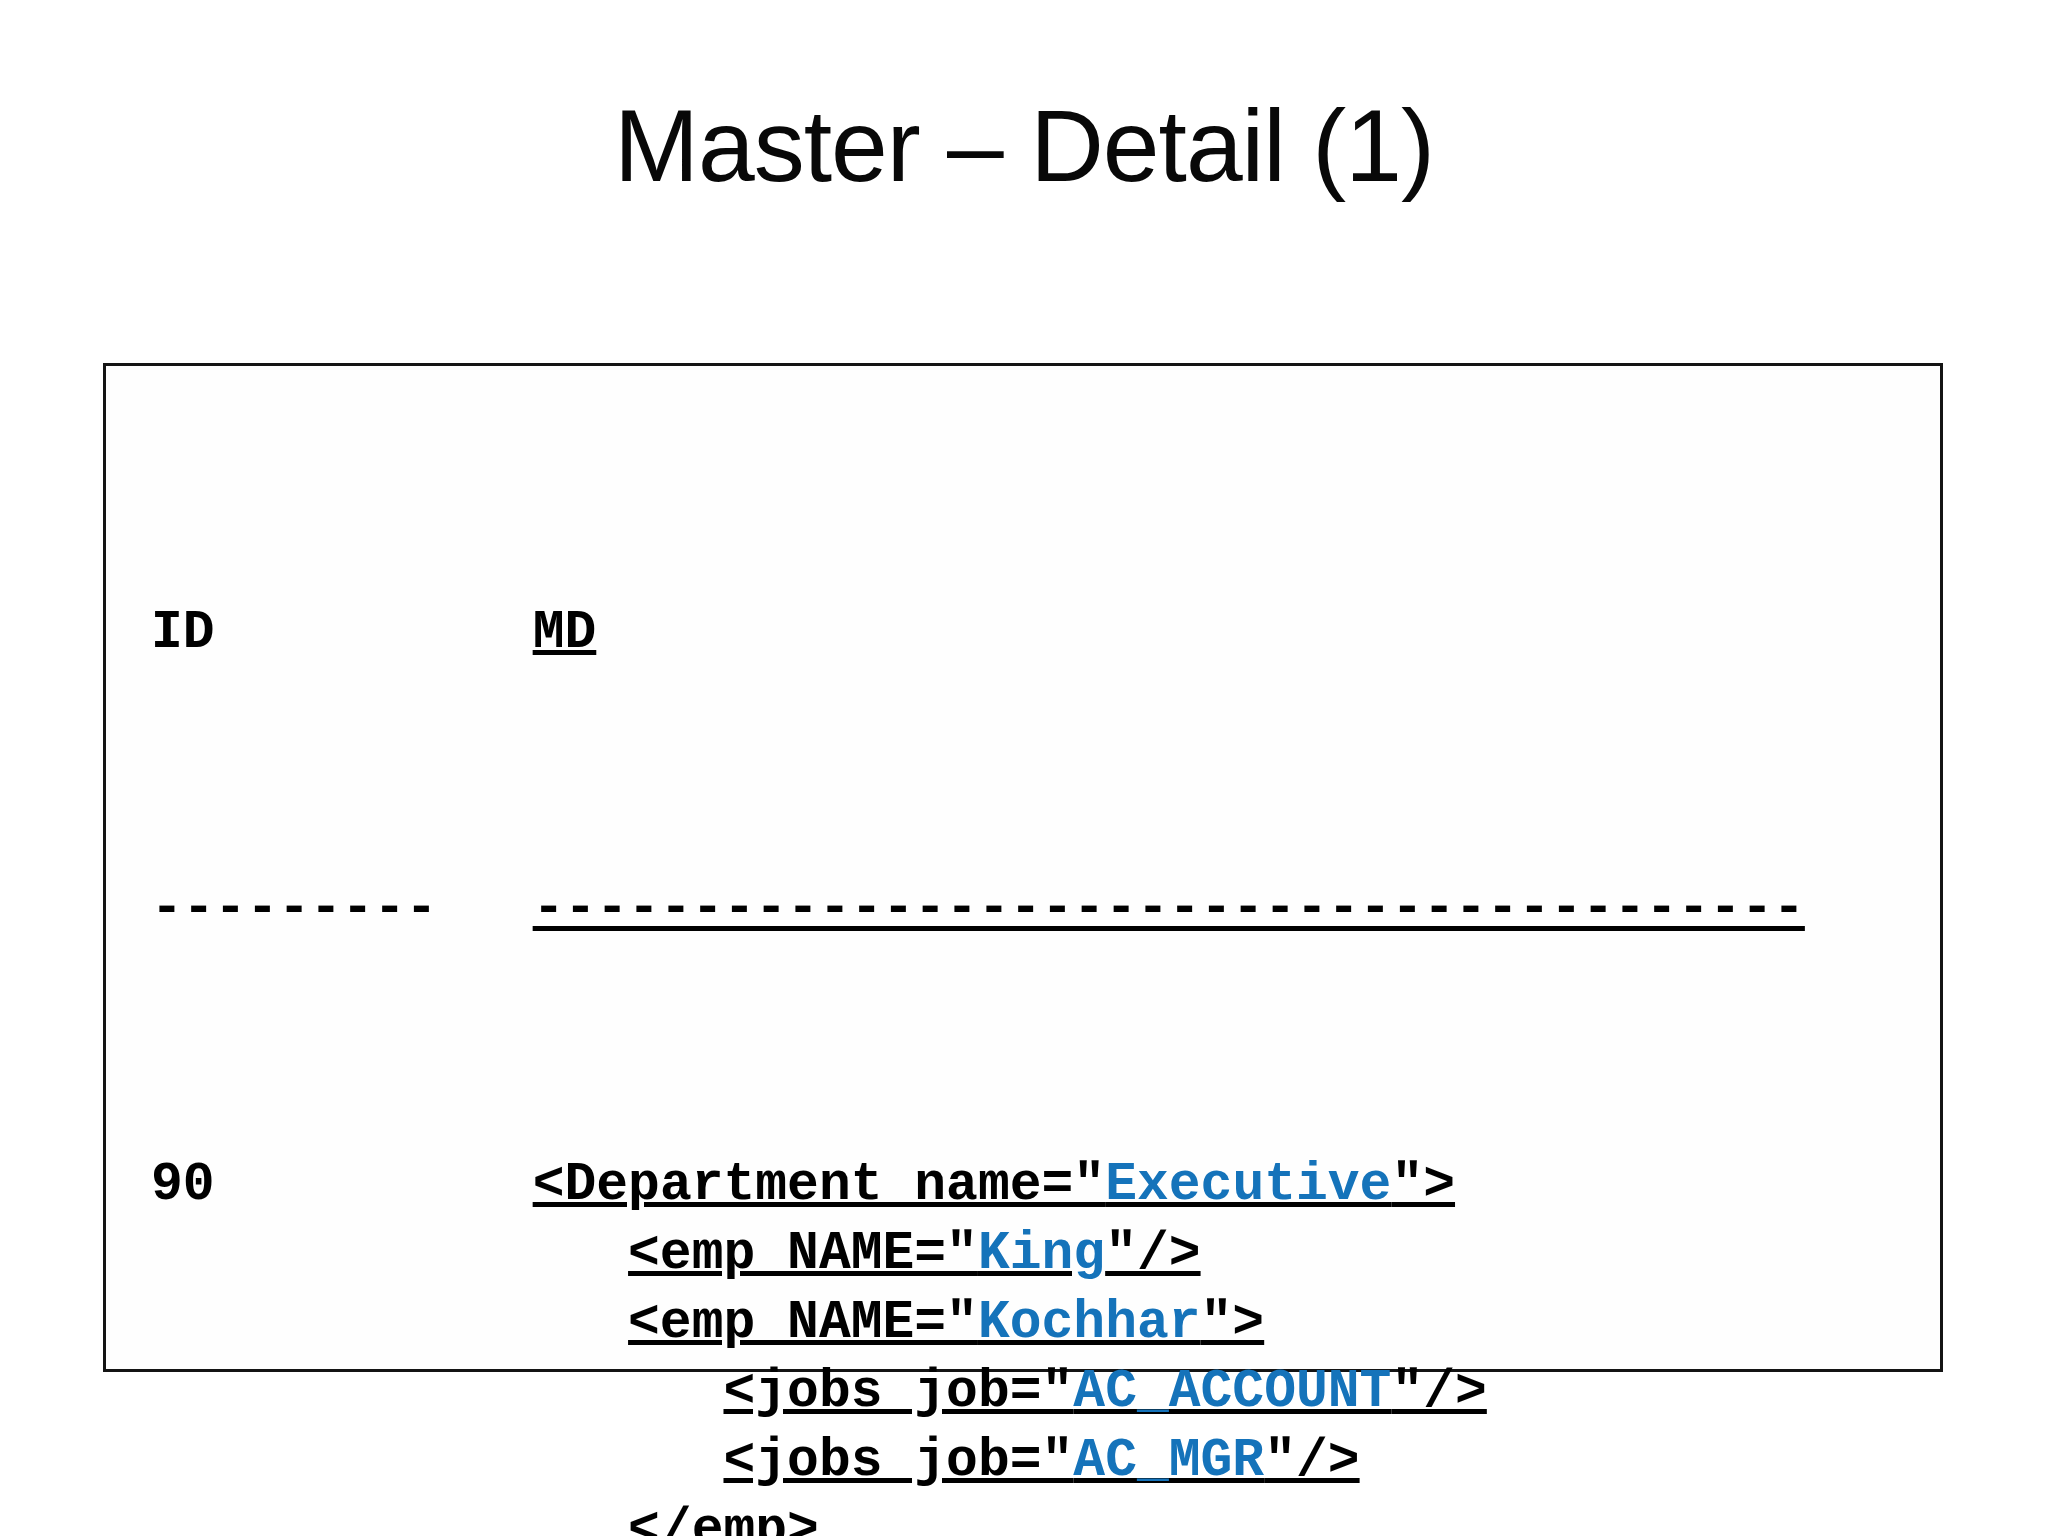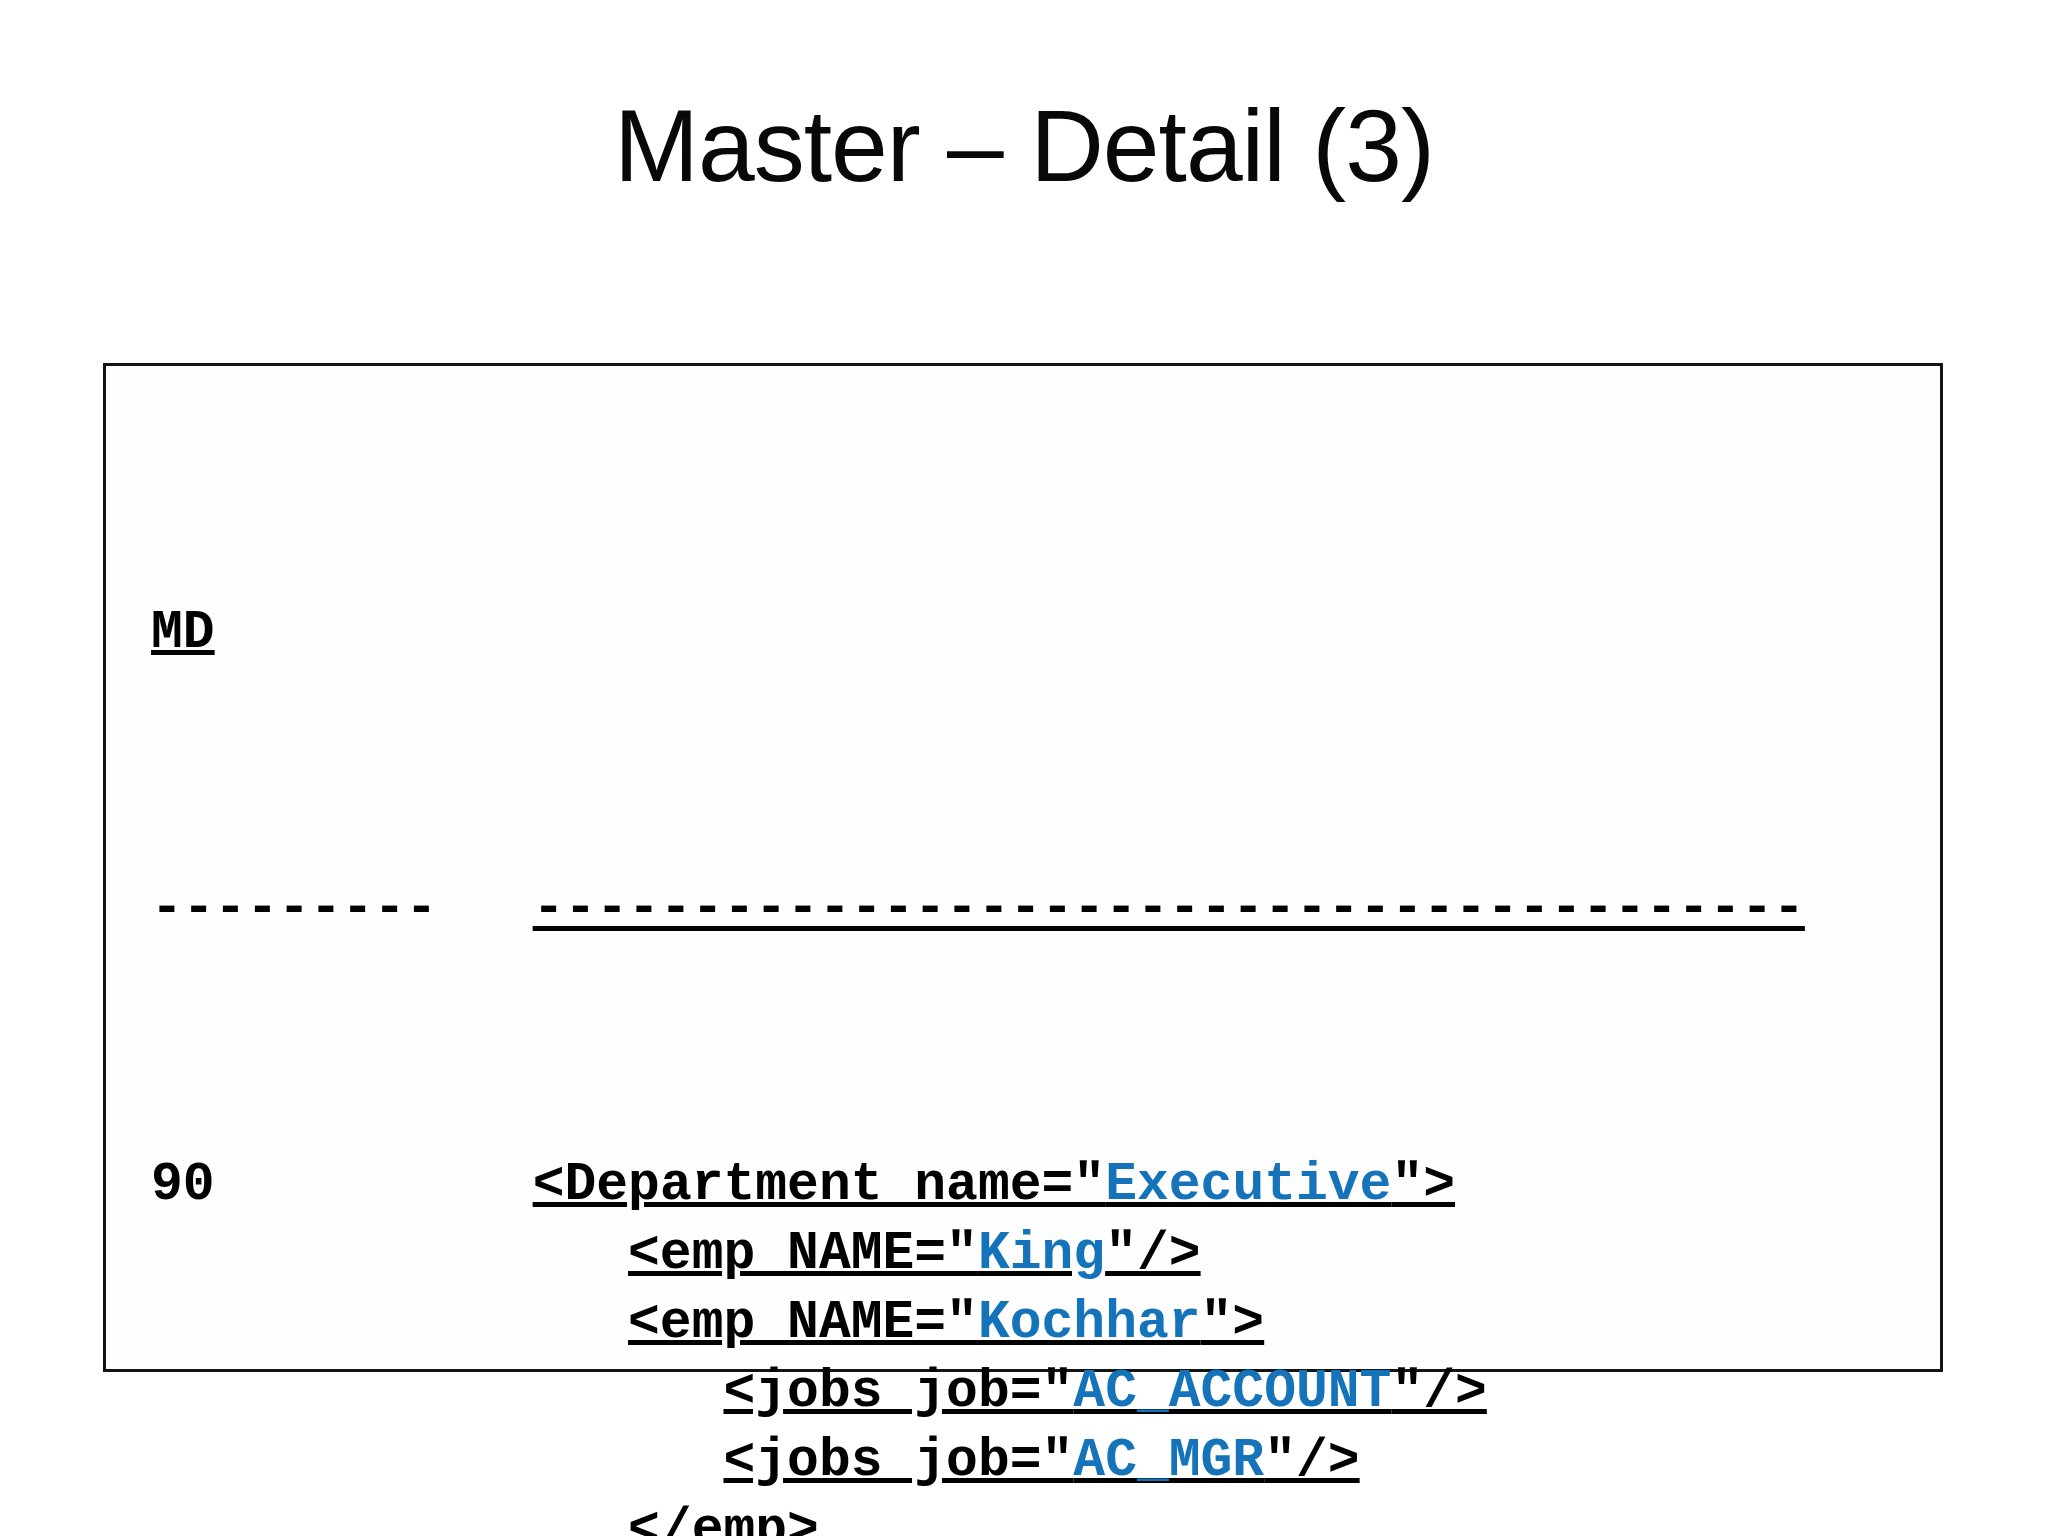--- a/index.html
+++ b/index.html
@@ -66,7 +66,7 @@
 </head>
 <body>
 
-<h1 class="slide-title">Master – Detail (3)</h1>
+<h1 class="slide-title">Master – Detail (1)</h1>
 
 <div class="terminal">
 

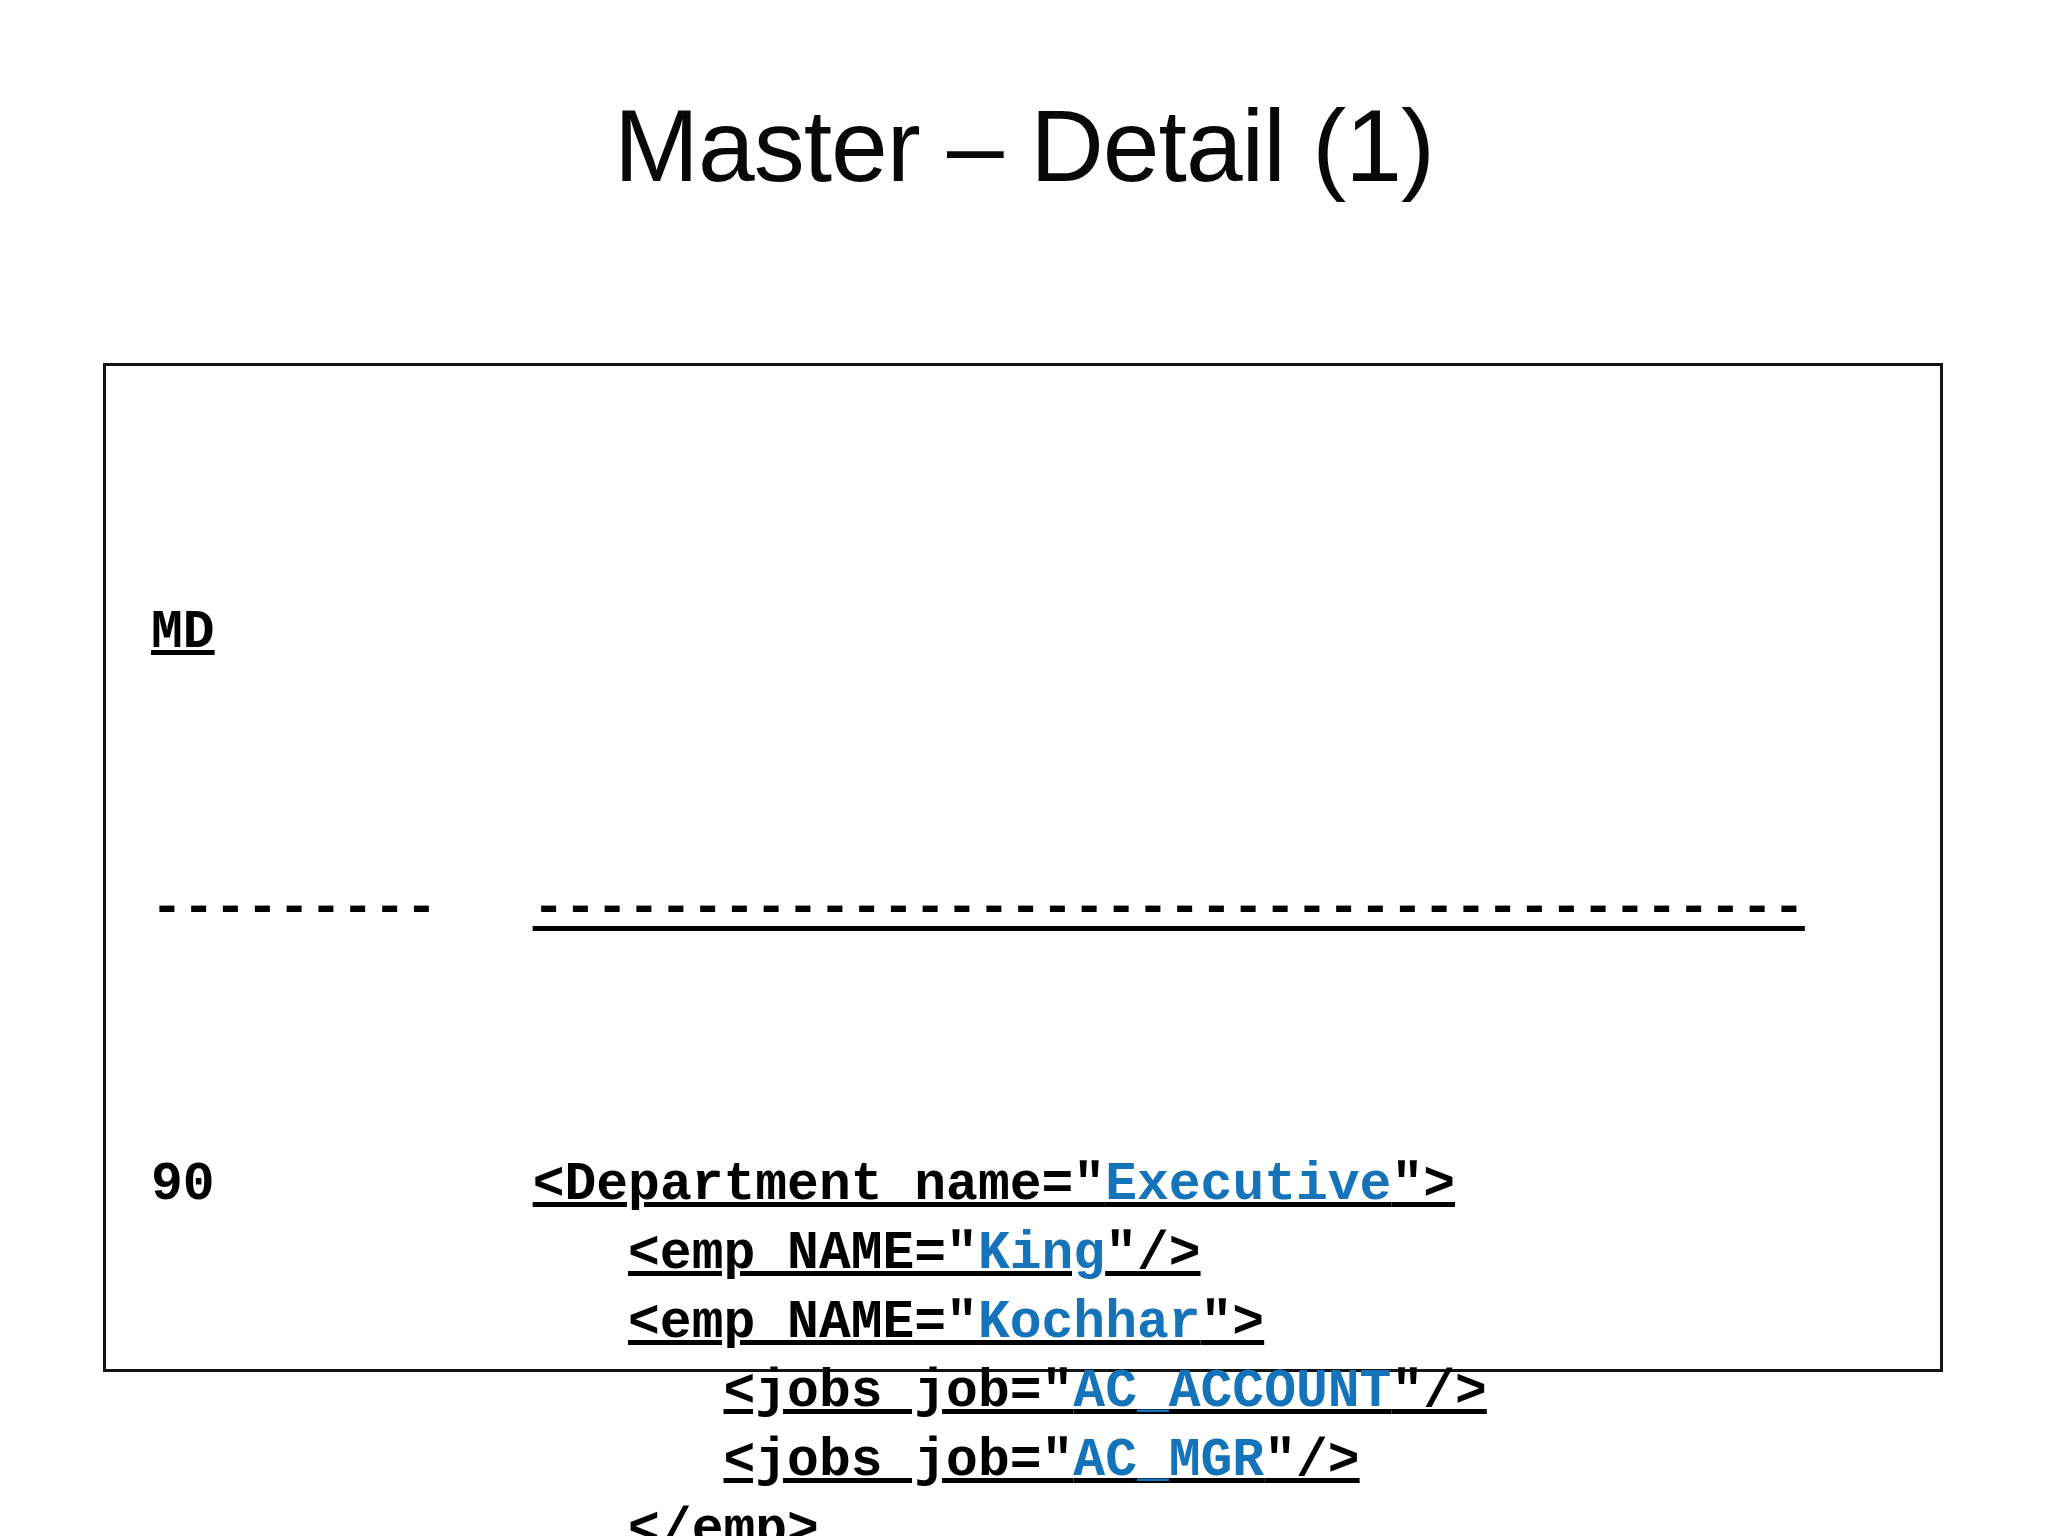--- a/index.html
+++ b/index.html
@@ -71,6 +71,7 @@
 <div class="terminal">
 
   <div class="trow">
+    <span class="id-col">ID</span>
     <span class="md-col">MD</span>
   </div>
 

